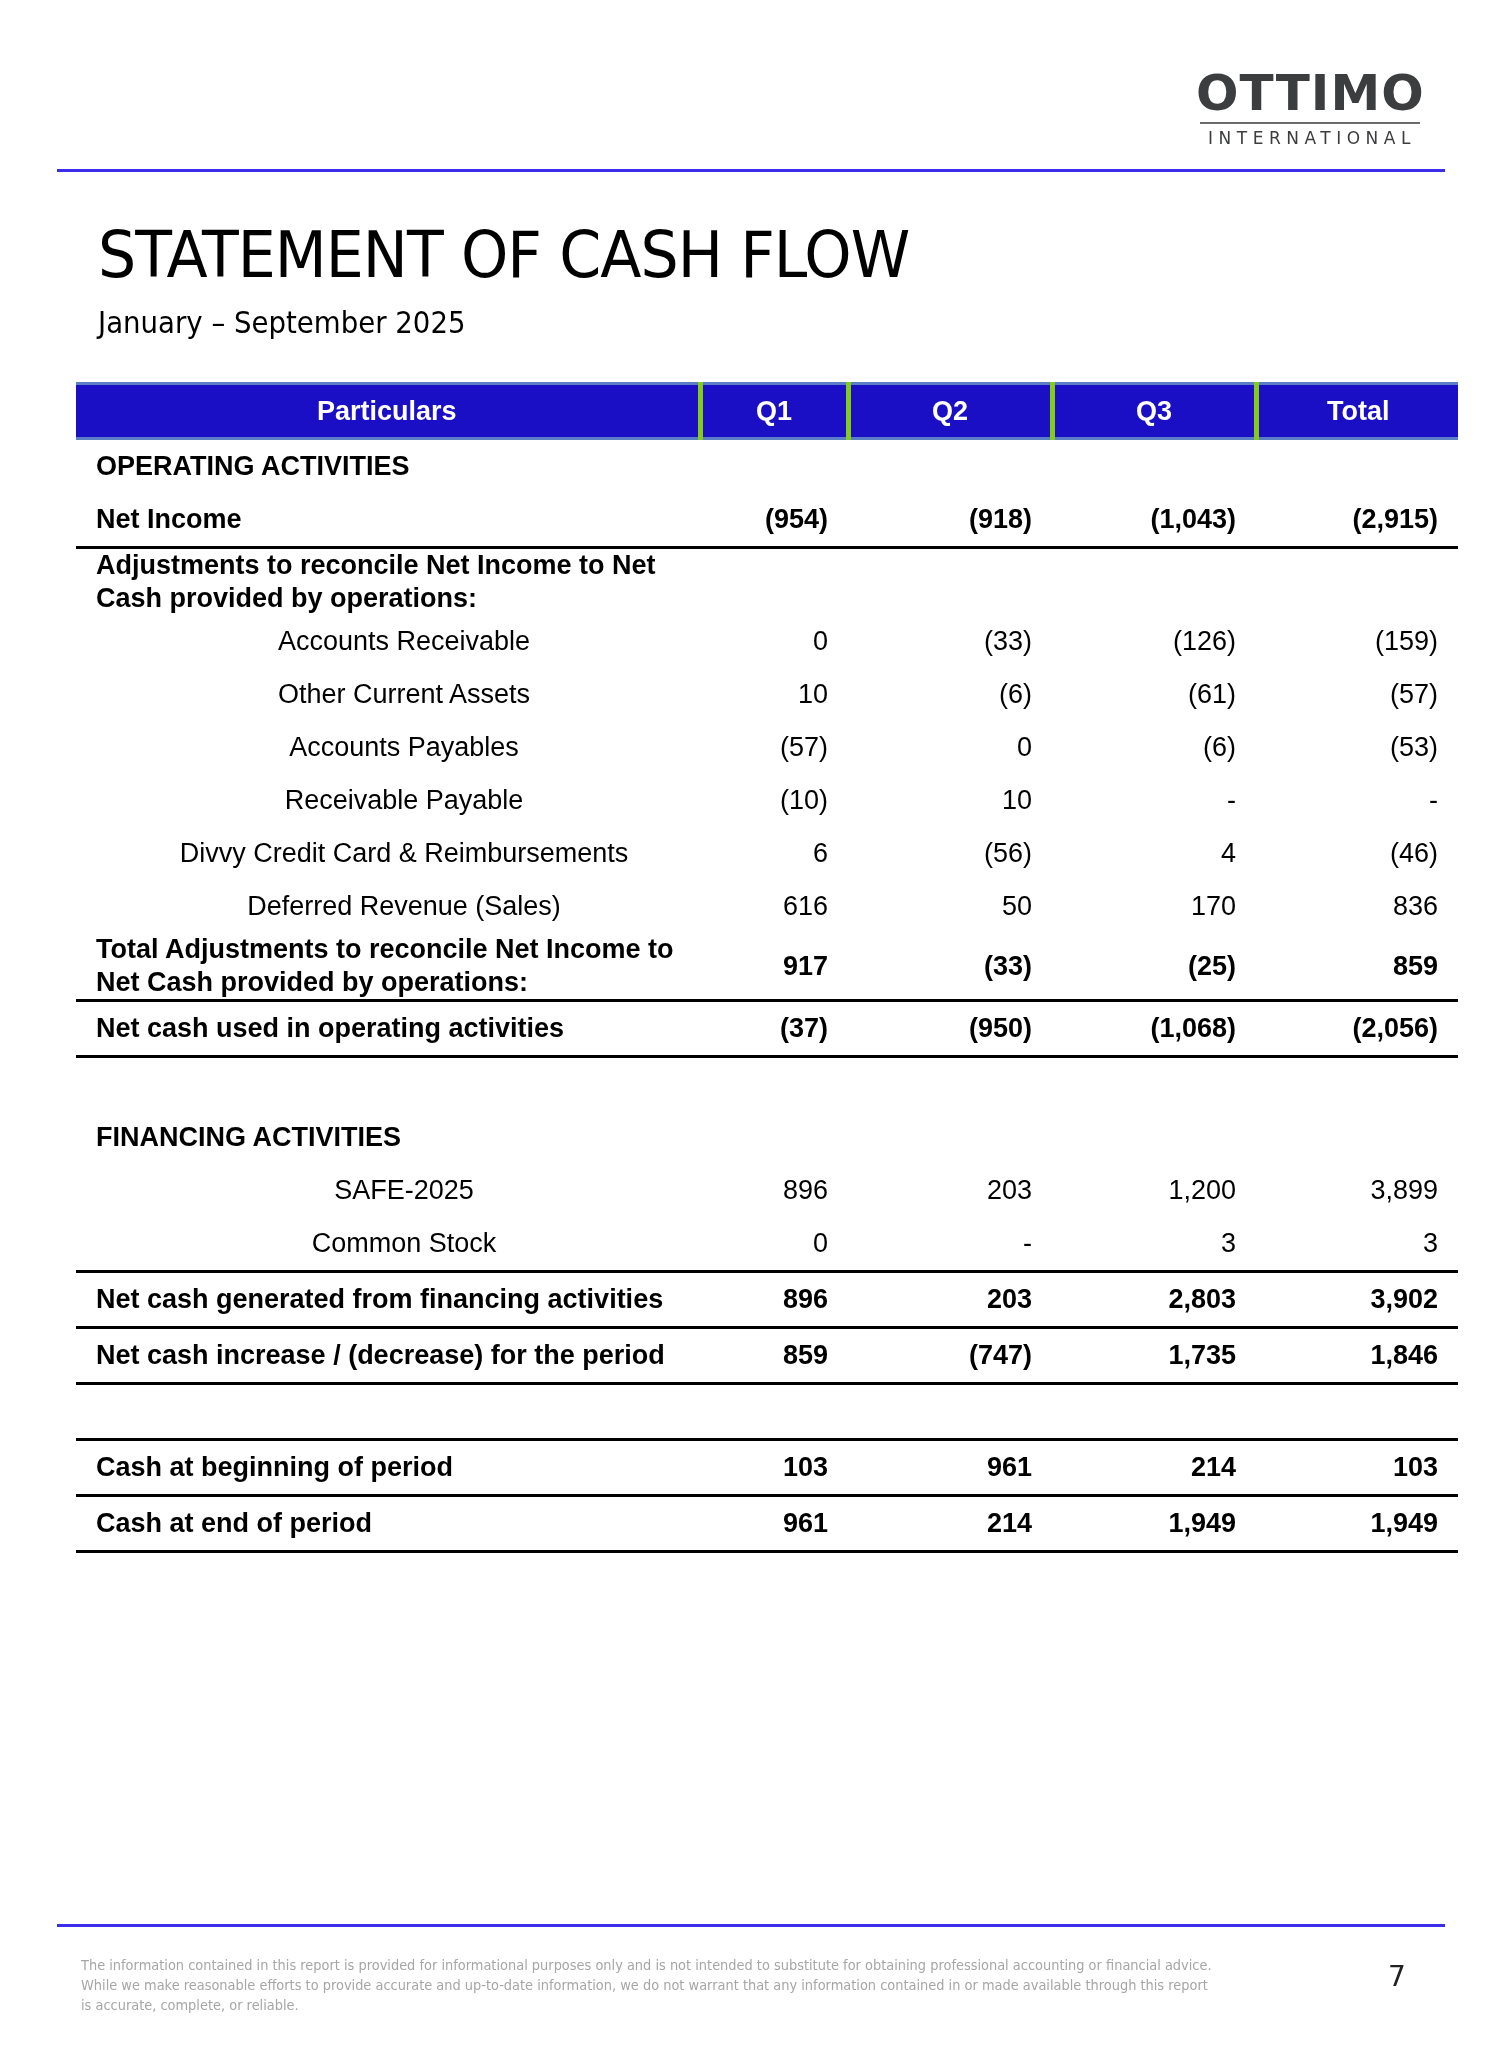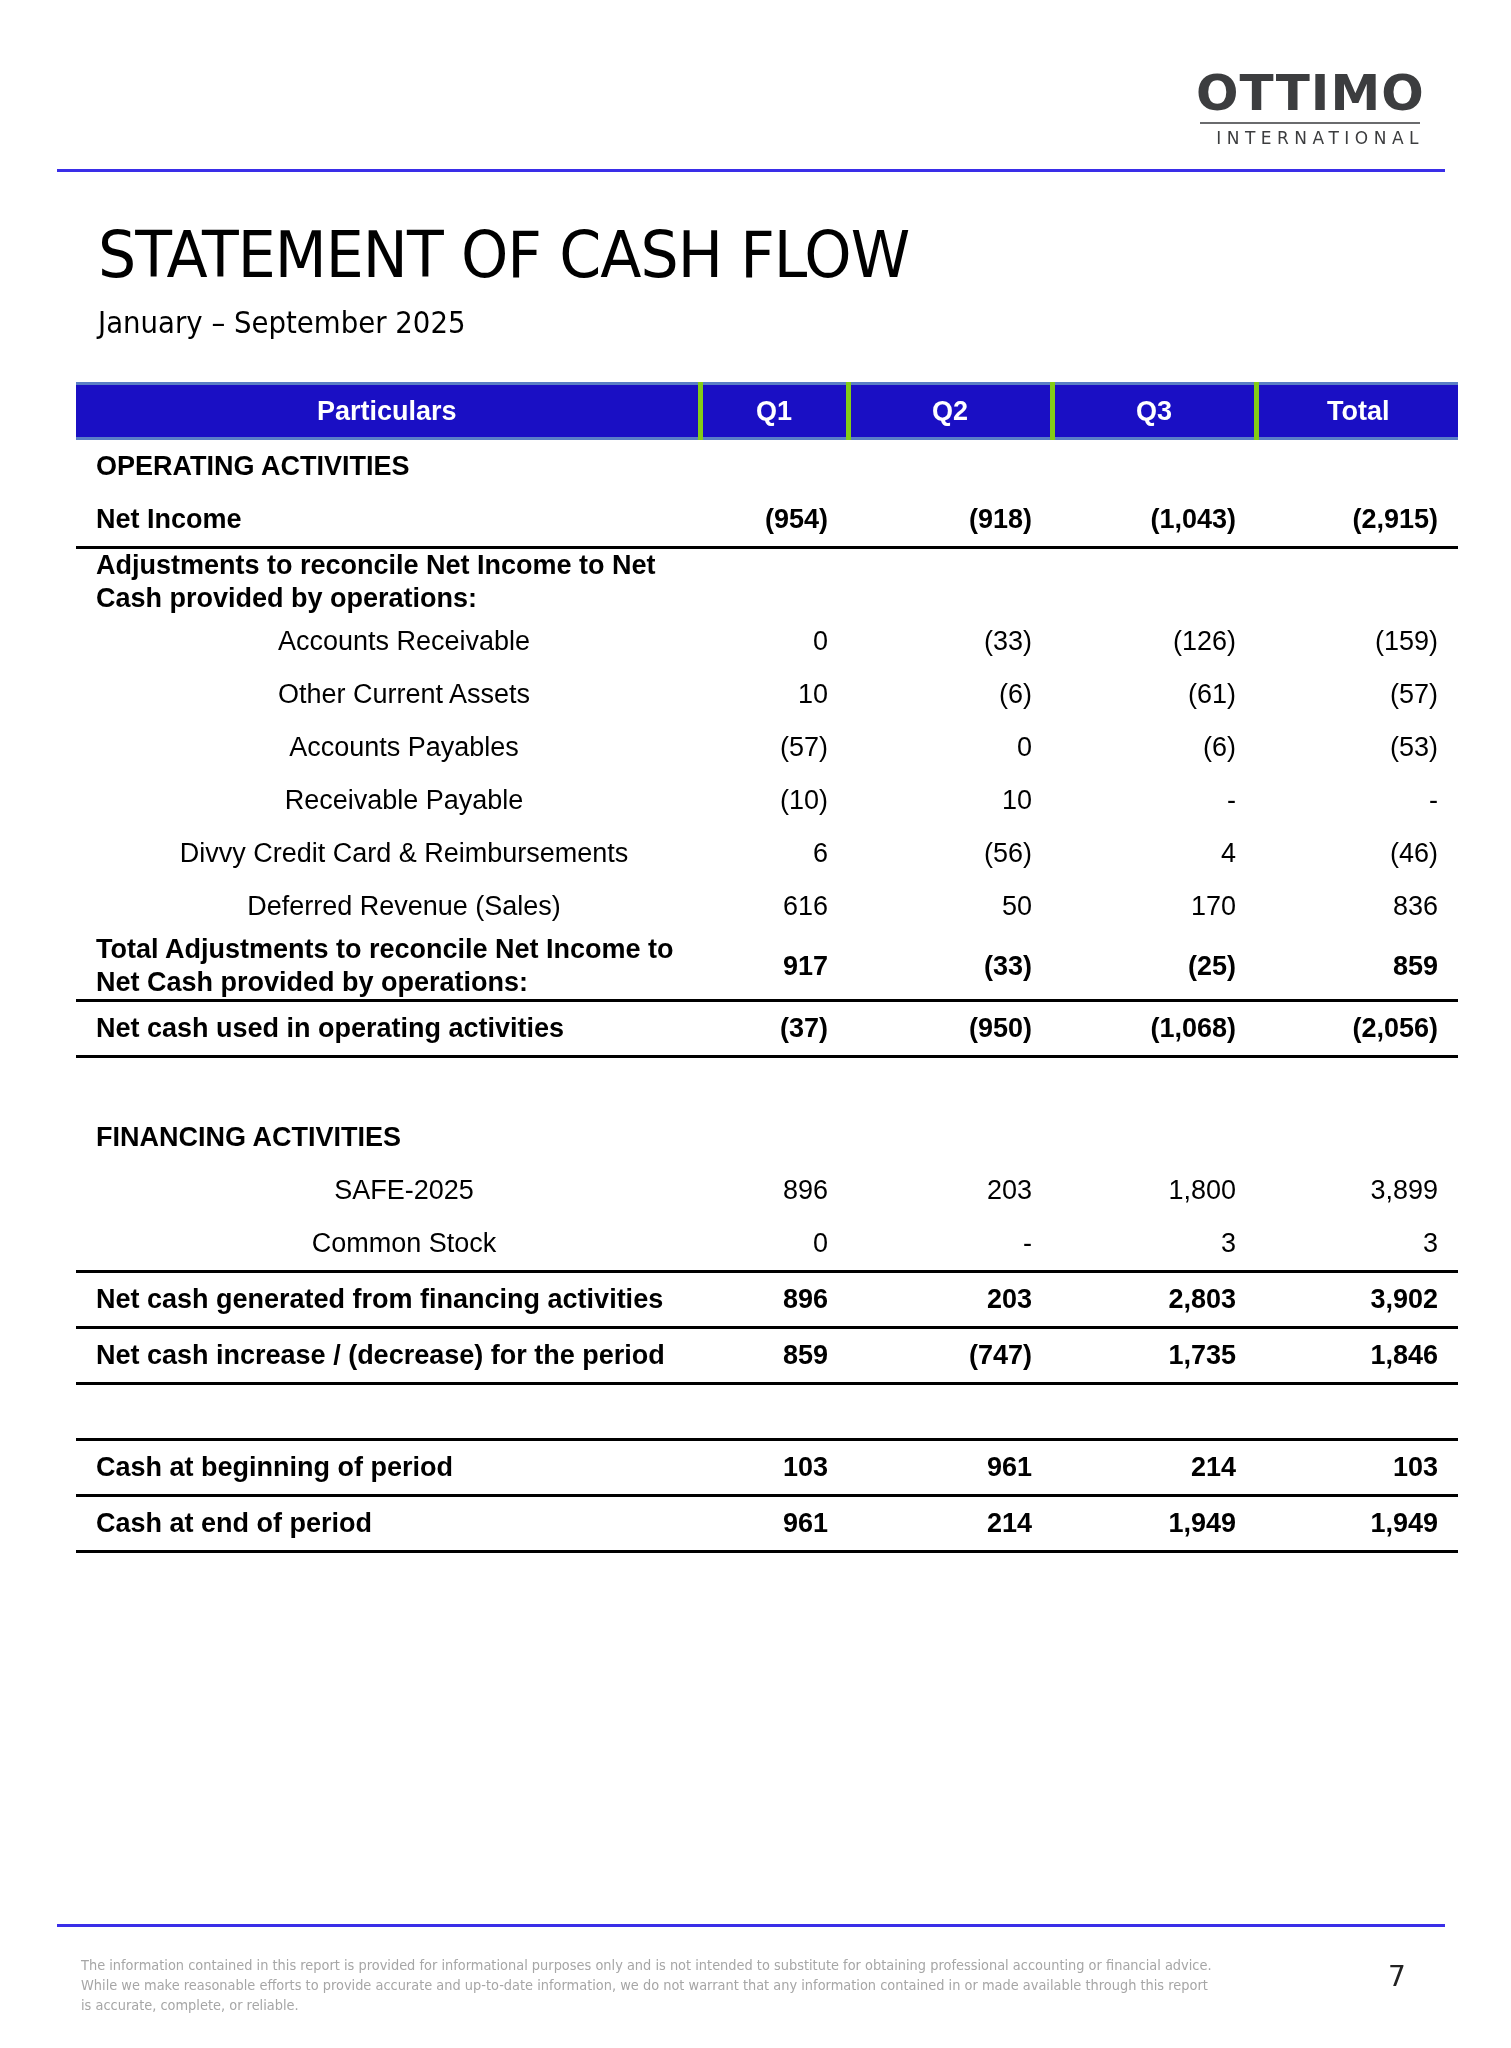--- a/index.html
+++ b/index.html
@@ -4,7 +4,7 @@
 <style>
   html, body { margin: 0; padding: 0; background: #ffffff; }
   body { width: 1511px; height: 2048px; position: relative; overflow: hidden; font-family: "Liberation Sans", sans-serif; color: #000; }
-  .logo { position: absolute; left: 1196px; top: 66px; width: 228px; text-align: right; color: #3c3d3f; }
+  .logo { position: absolute; left: 1196px; top: 66px; width: 228px; text-align: center; color: #3c3d3f; }
   .logo-main { font-family: "DejaVu Sans", sans-serif; font-weight: bold; font-size: 50px; line-height: 54px; letter-spacing: 1px; }
   .logo-rule { height: 2px; background: #6a6b6d; margin: 2px 4px 4px 4px; }
   .logo-sub { font-family: "DejaVu Sans", sans-serif; font-size: 17px; letter-spacing: 5.5px; line-height: 20px; padding-left: 4px; }

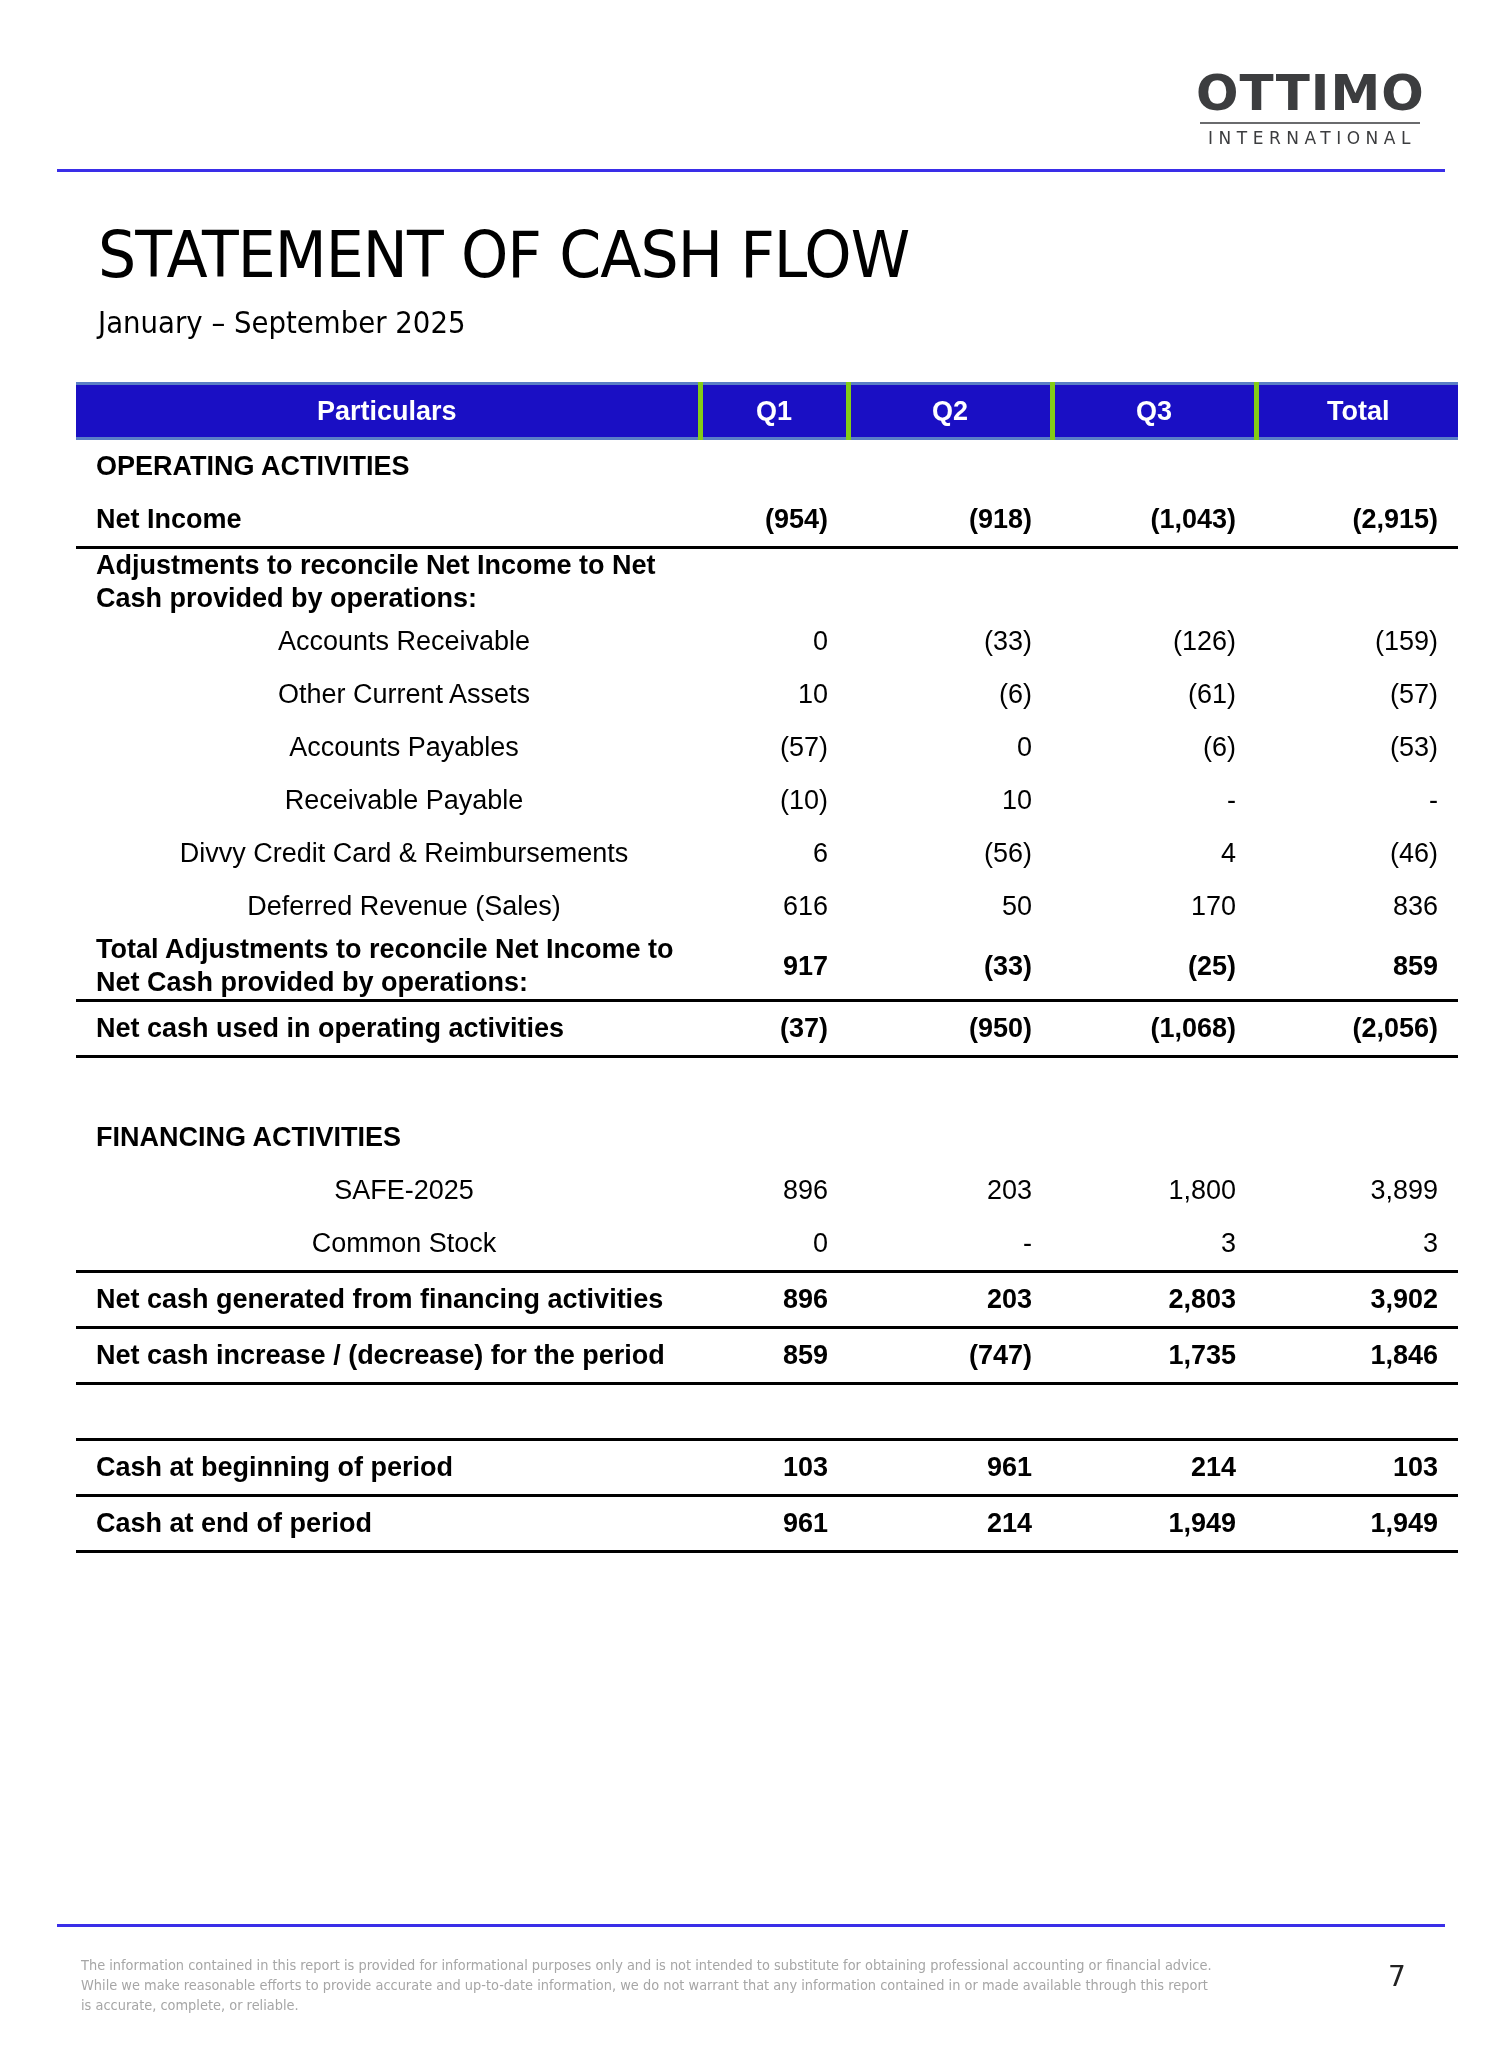--- a/index.html
+++ b/index.html
@@ -140,7 +140,7 @@
       <td>SAFE-2025</td>
       <td class="num">896</td>
       <td class="num">203</td>
-      <td class="num">1,800</td>
+      <td class="num">1,200</td>
       <td class="num">3,899</td>
     </tr>
     <tr class="indent line-below">

